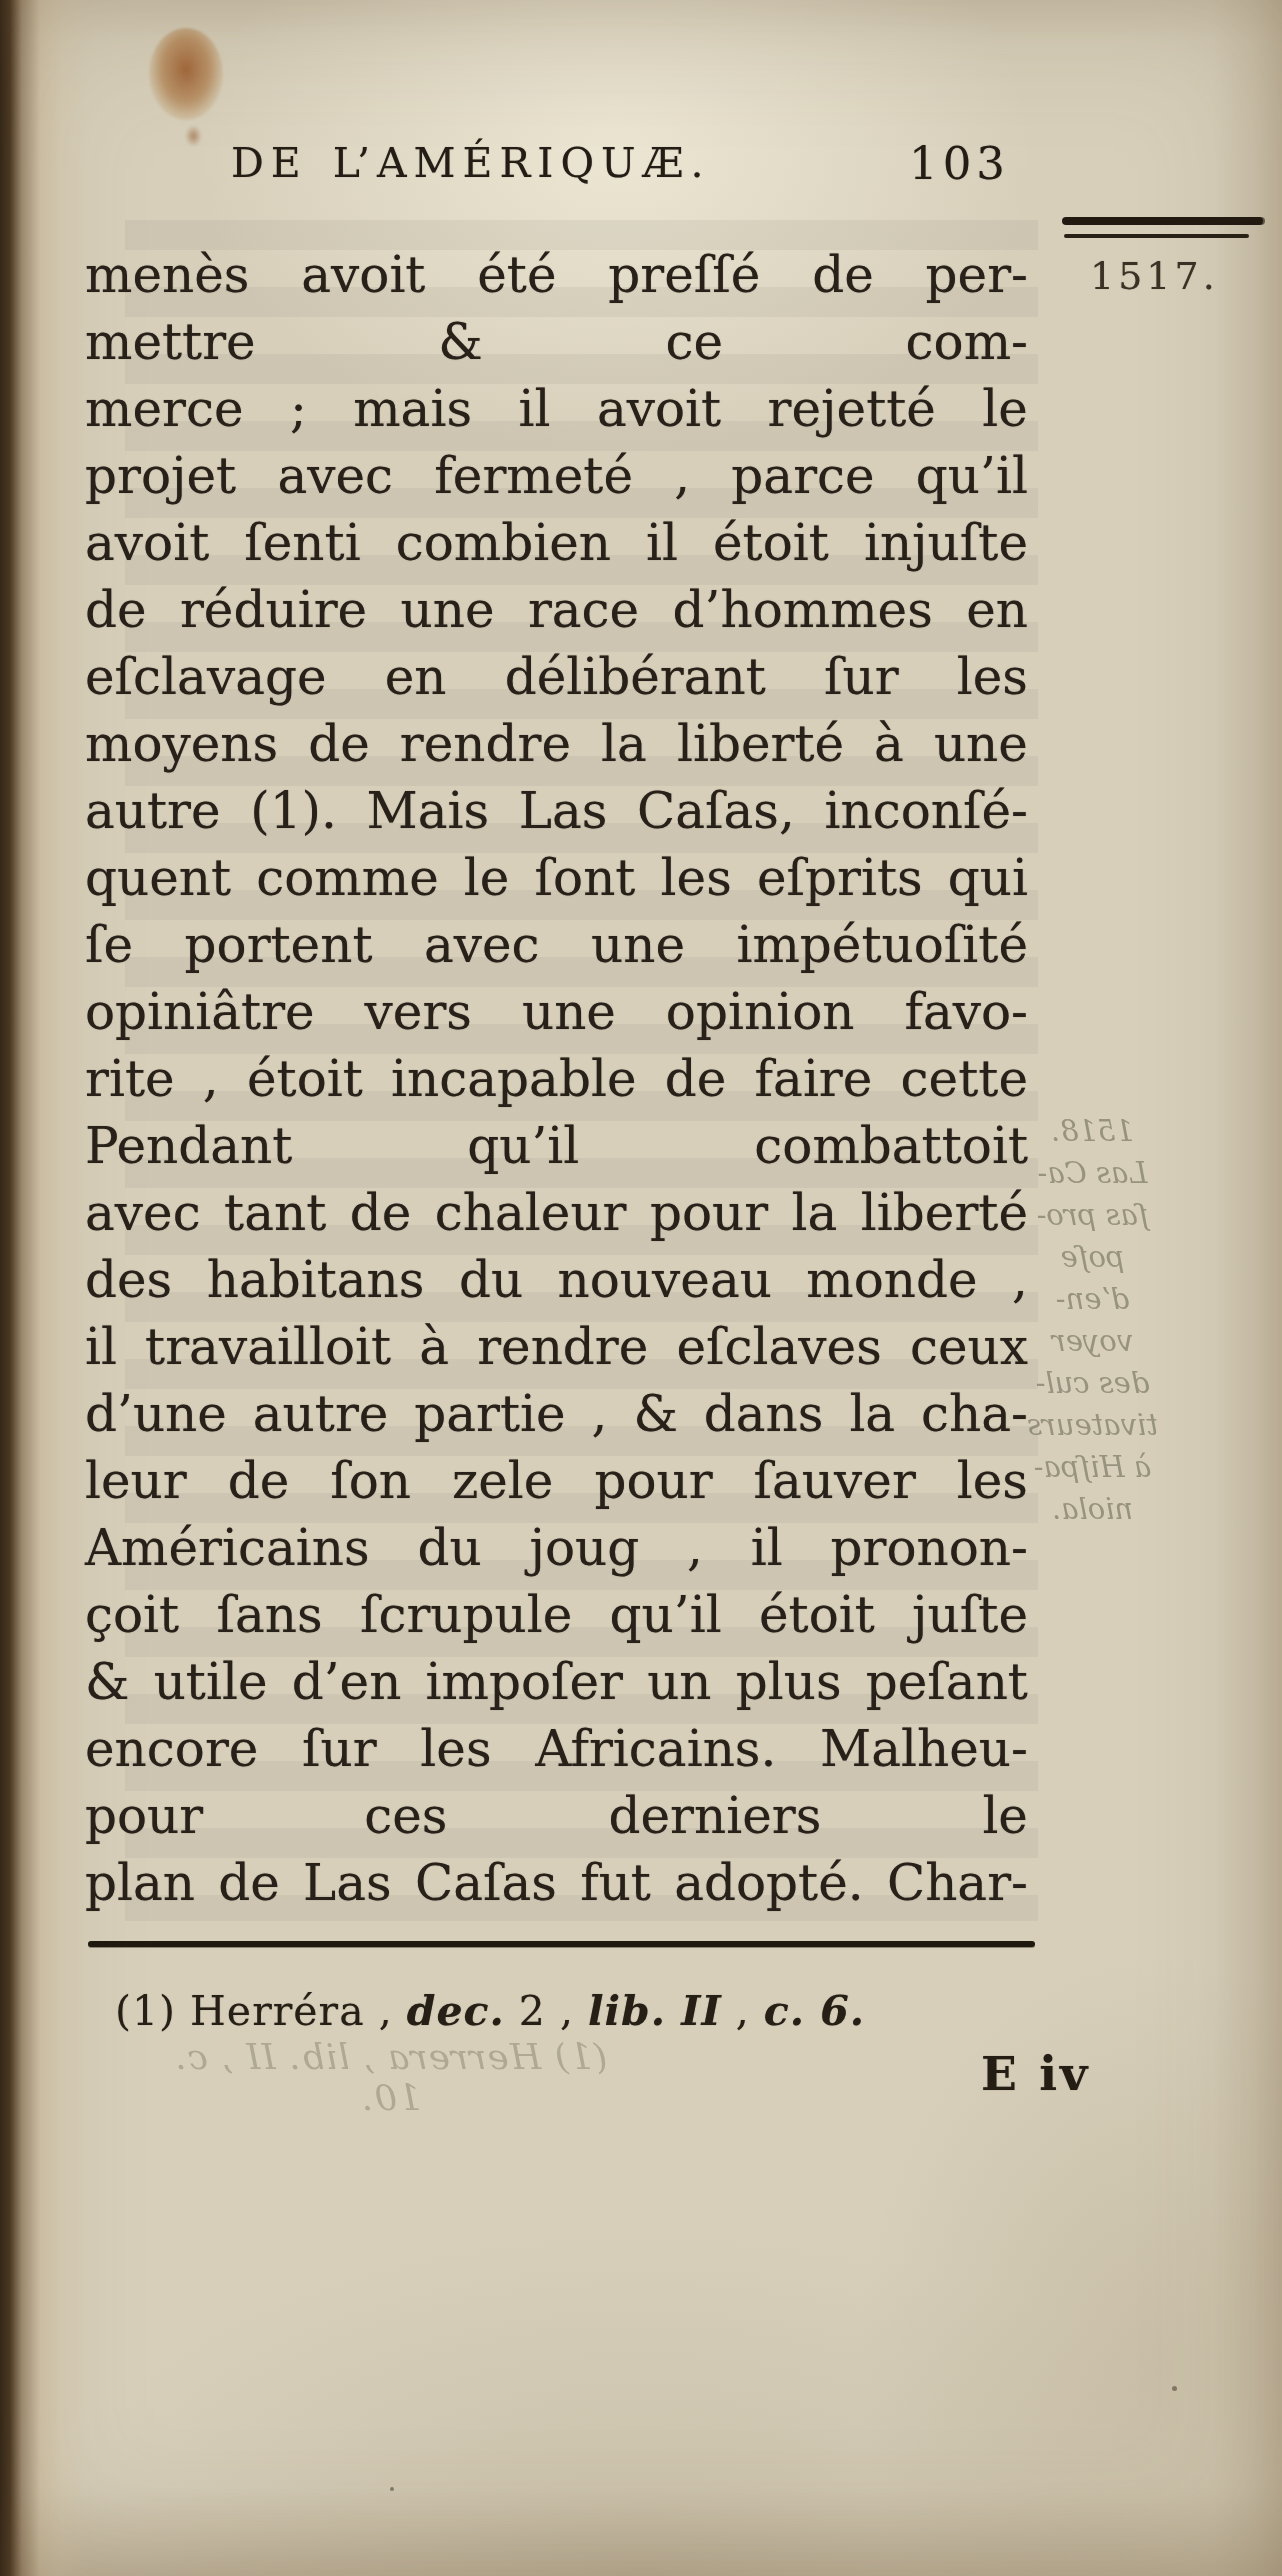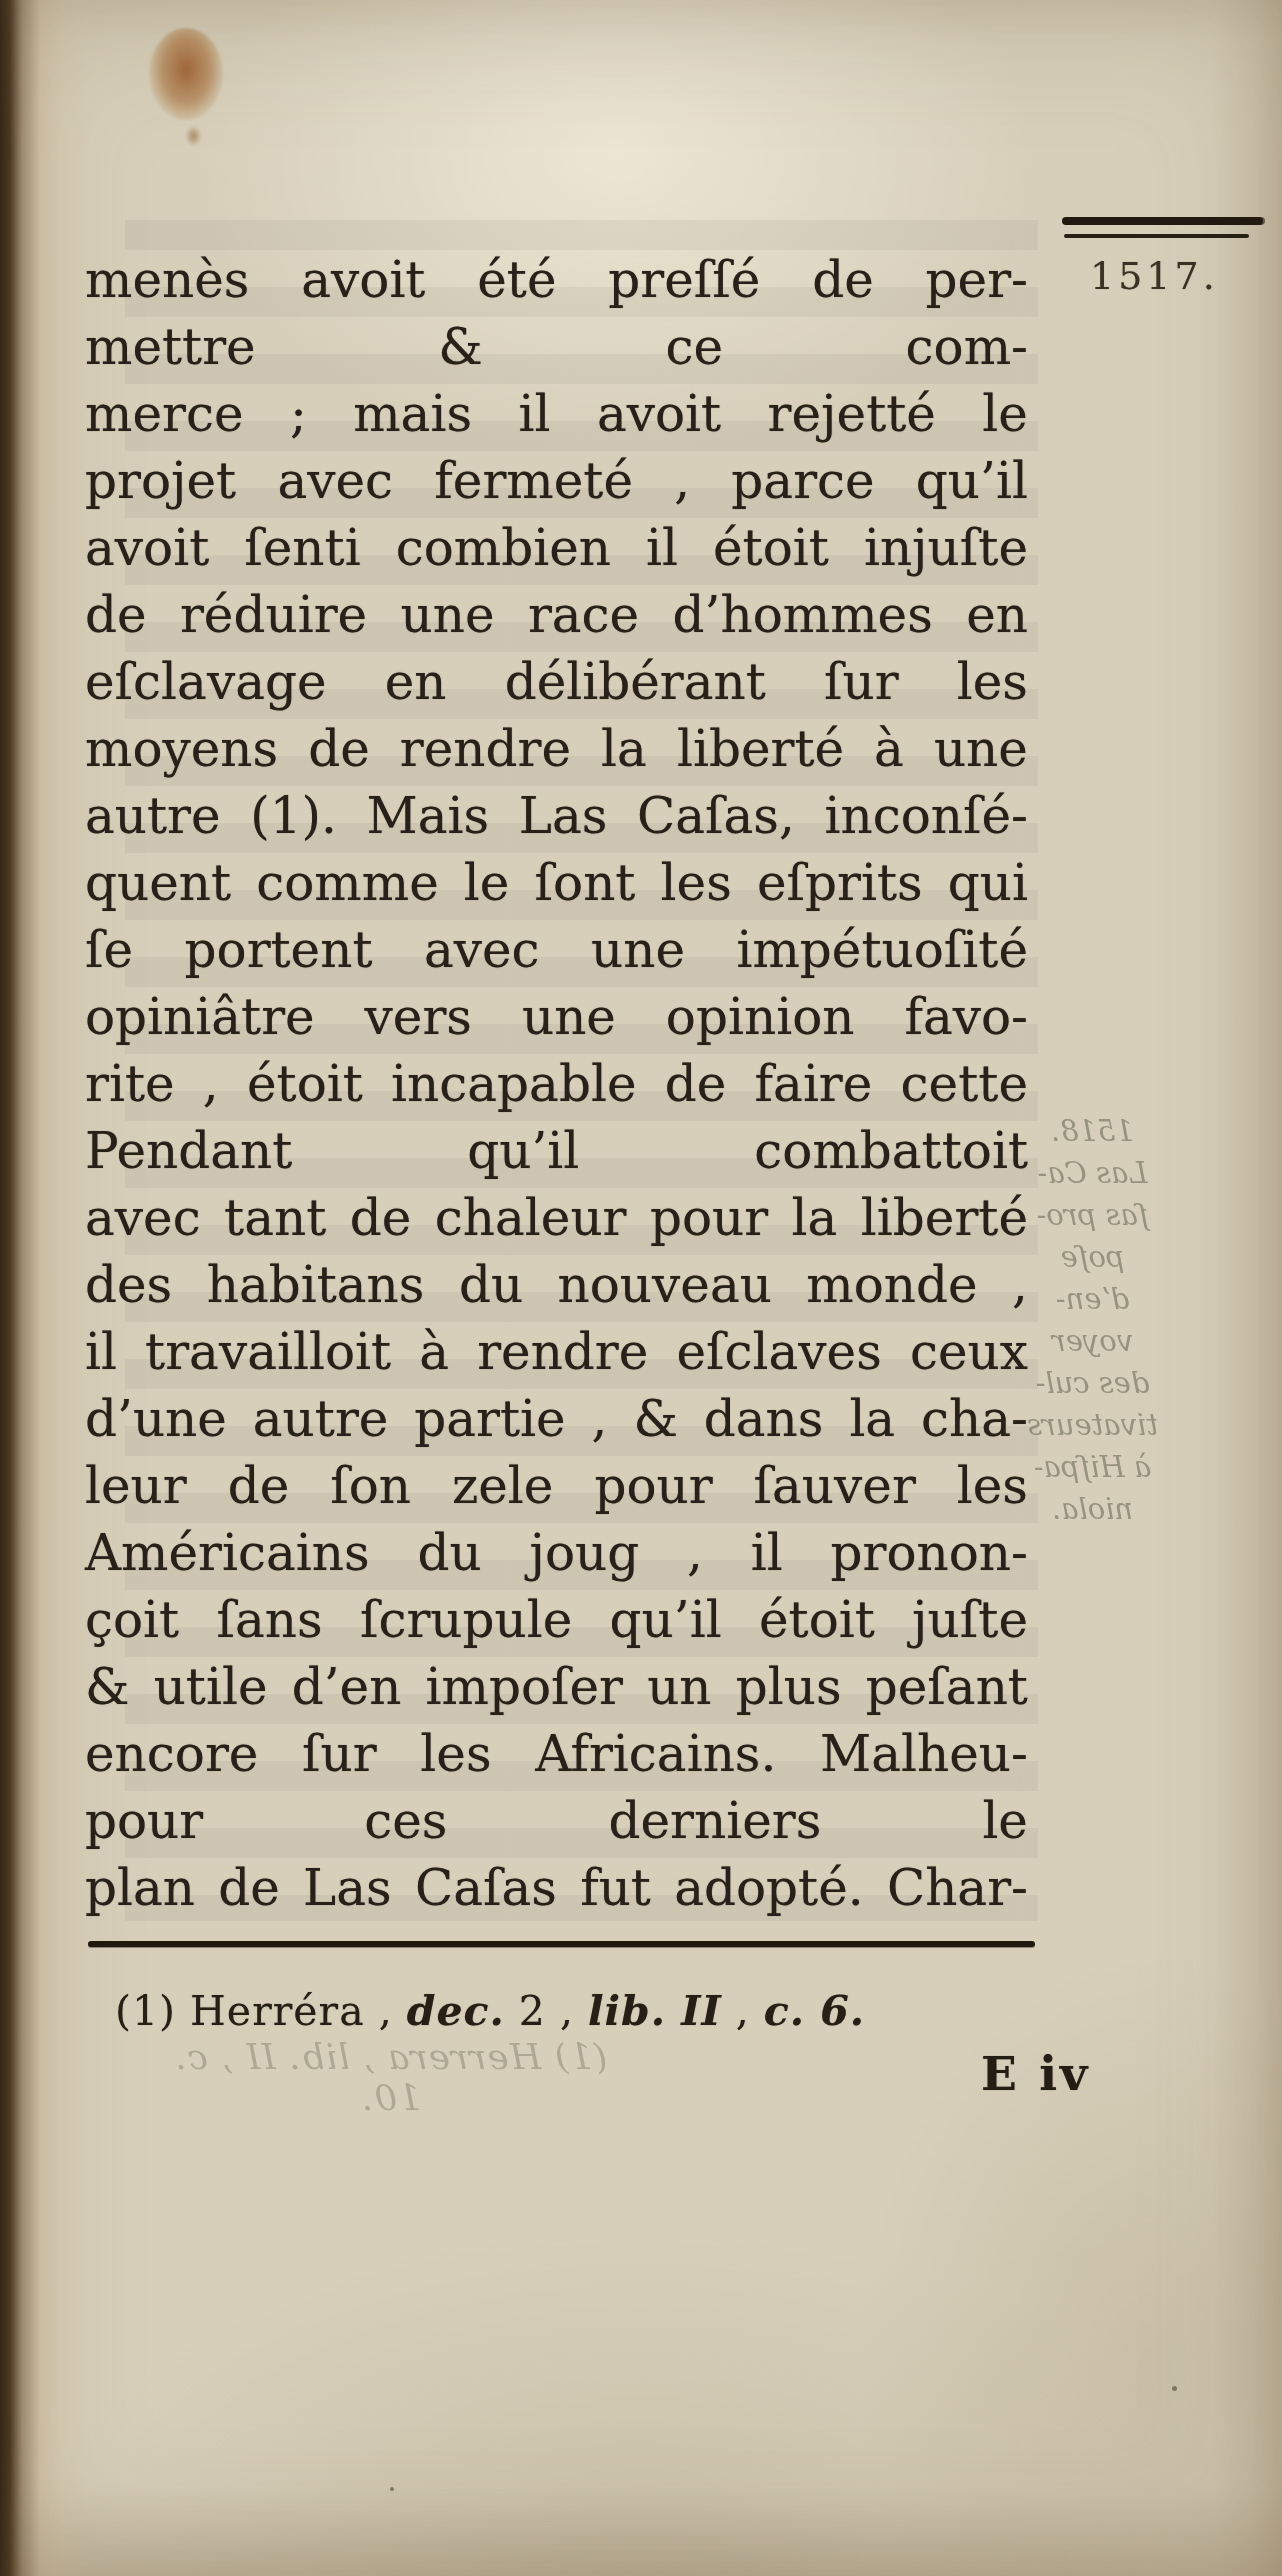--- a/index.html
+++ b/index.html
@@ -113,6 +113,10 @@
 
   <div class="speck" style="left:390px;top:2487px;width:4px;height:4px;"></div>
 
+  <div class="header">
+    <span class="title">DE L’AMÉRIQUÆ.</span>
+    <span class="pagenum">103</span>
+  </div>
 
   <div class="marginalia">
     <div class="rule-a"></div>

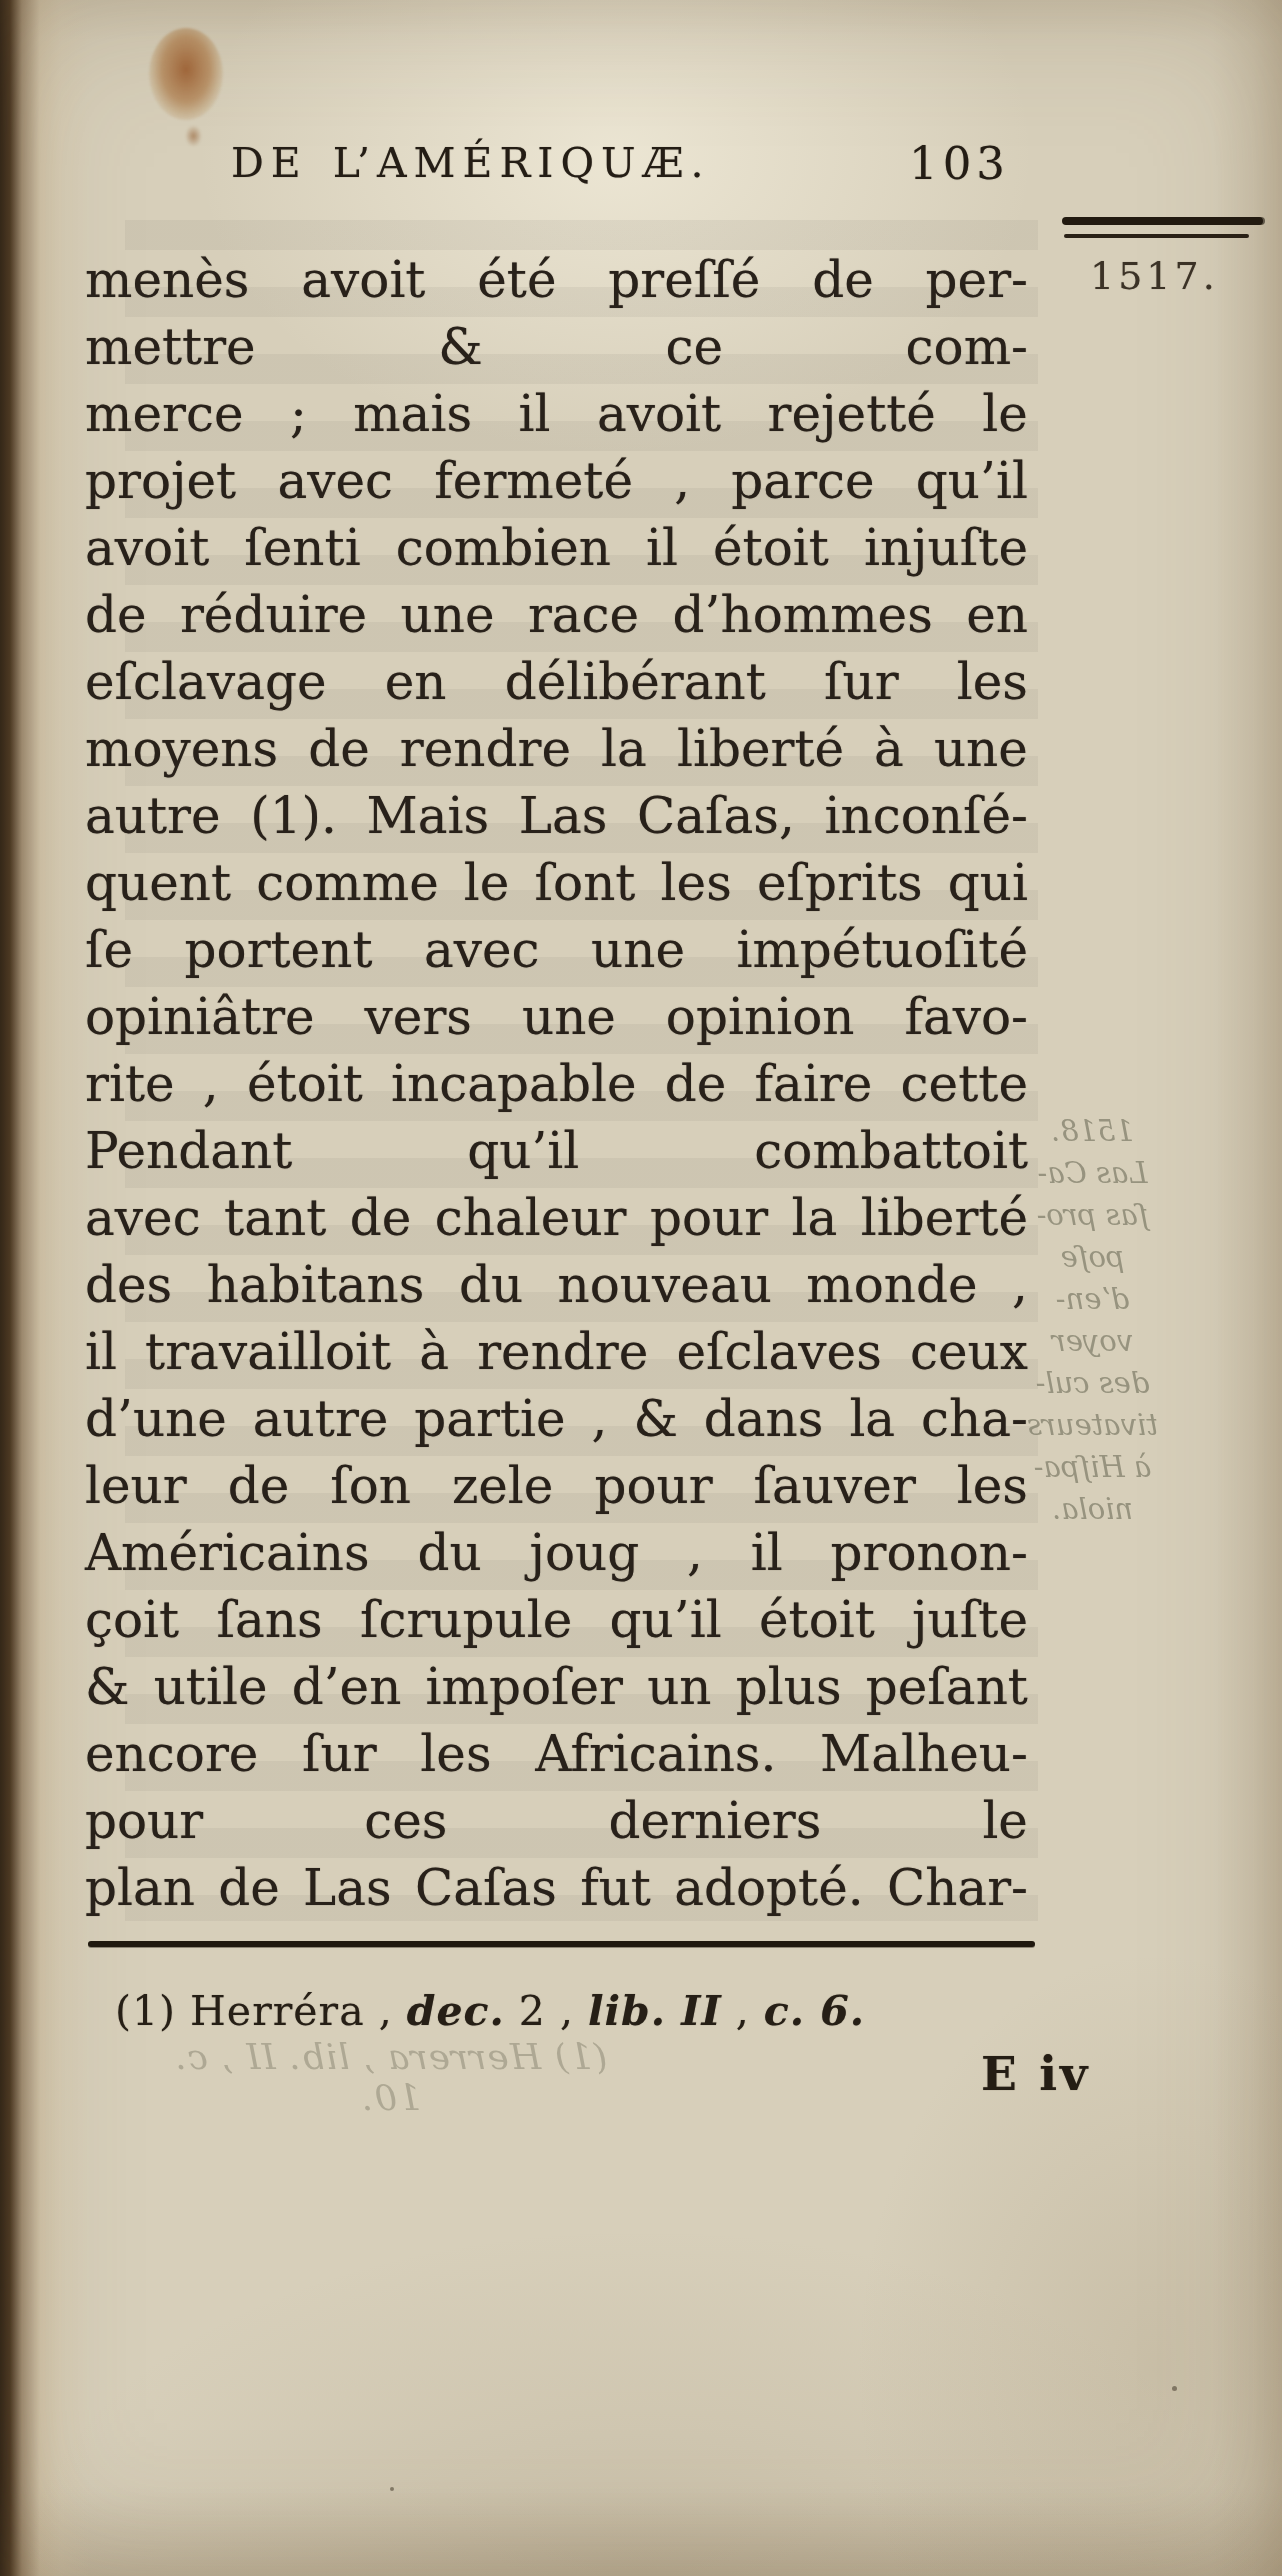--- a/index.html
+++ b/index.html
@@ -67,7 +67,7 @@
   .bodyline{
     position:relative;
     display:flex;justify-content:space-between;
-    height:67px;align-items:center;
+    height:67px;align-items:flex-start;
     white-space:pre;
     text-shadow:0 0 1px rgba(38,28,18,0.5);
   }

